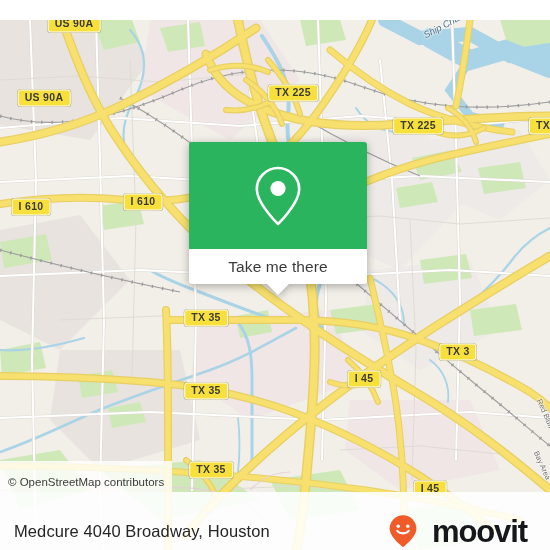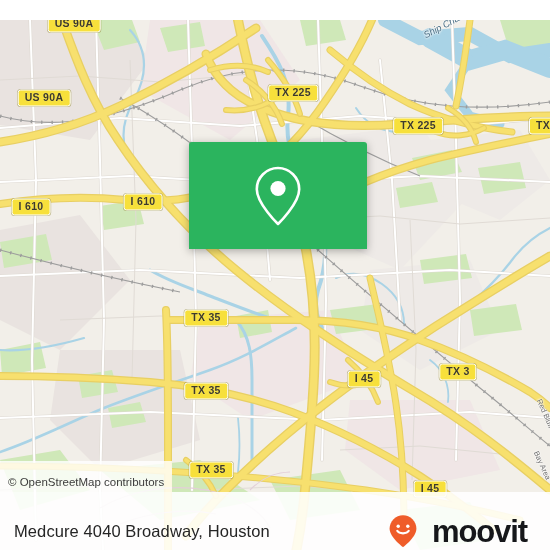--- a/index.html
+++ b/index.html
@@ -387,6 +387,10 @@
         <circle cx="26" cy="23.5" r="7.6" fill="#ffffff"></circle>
       </svg>
     </div>
+    <div id="callout-footer">
+      <span id="callout-label">Take me there</span>
+      <div id="callout-tail"></div>
+    </div>
   </div>
 
   <div id="attribution">© OpenStreetMap contributors</div>

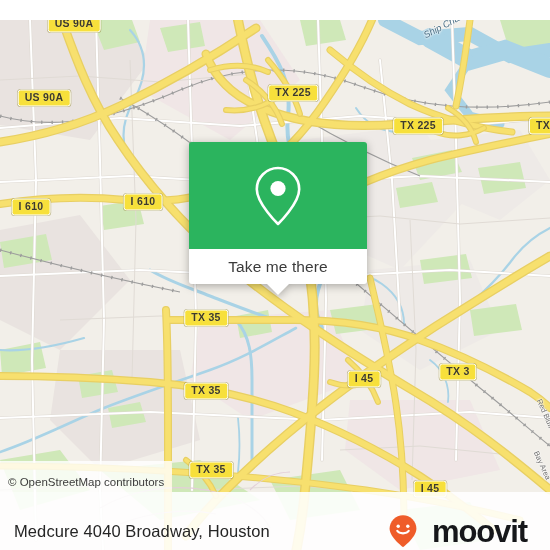--- a/index.html
+++ b/index.html
@@ -369,7 +369,7 @@
       <div class="shield" style="left: 206px; top: 298px;">TX 35</div>
       <div class="shield" style="left: 206px; top: 371px;">TX 35</div>
       <div class="shield" style="left: 364px; top: 359px;">I 45</div>
-      <div class="shield" style="left: 458px; top: 352px;">TX 3</div>
+      <div class="shield" style="left: 458px; top: 332px;">TX 3</div>
       <div class="shield" style="left: 211px; top: 450px;">TX 35</div>
       <div class="shield" style="left: 430px; top: 469px;">I 45</div>
     </div>

